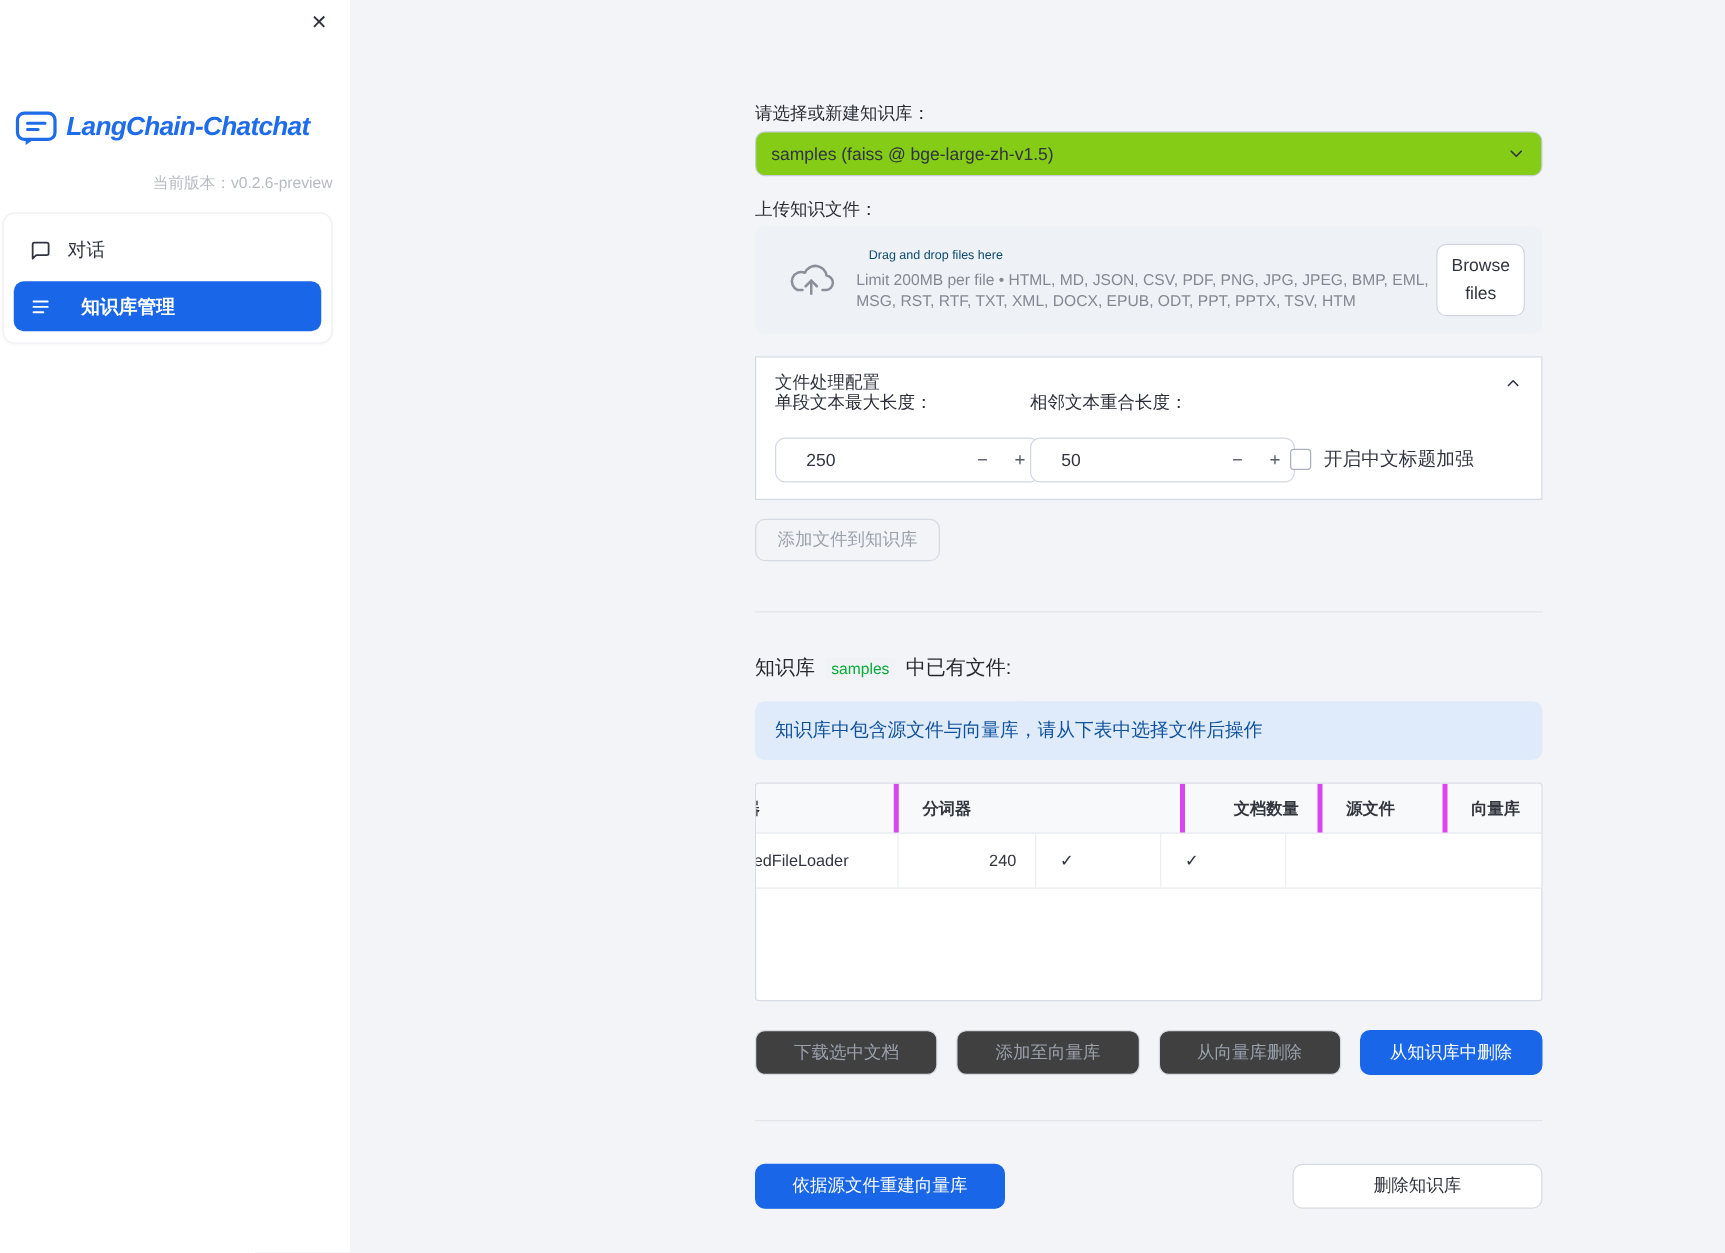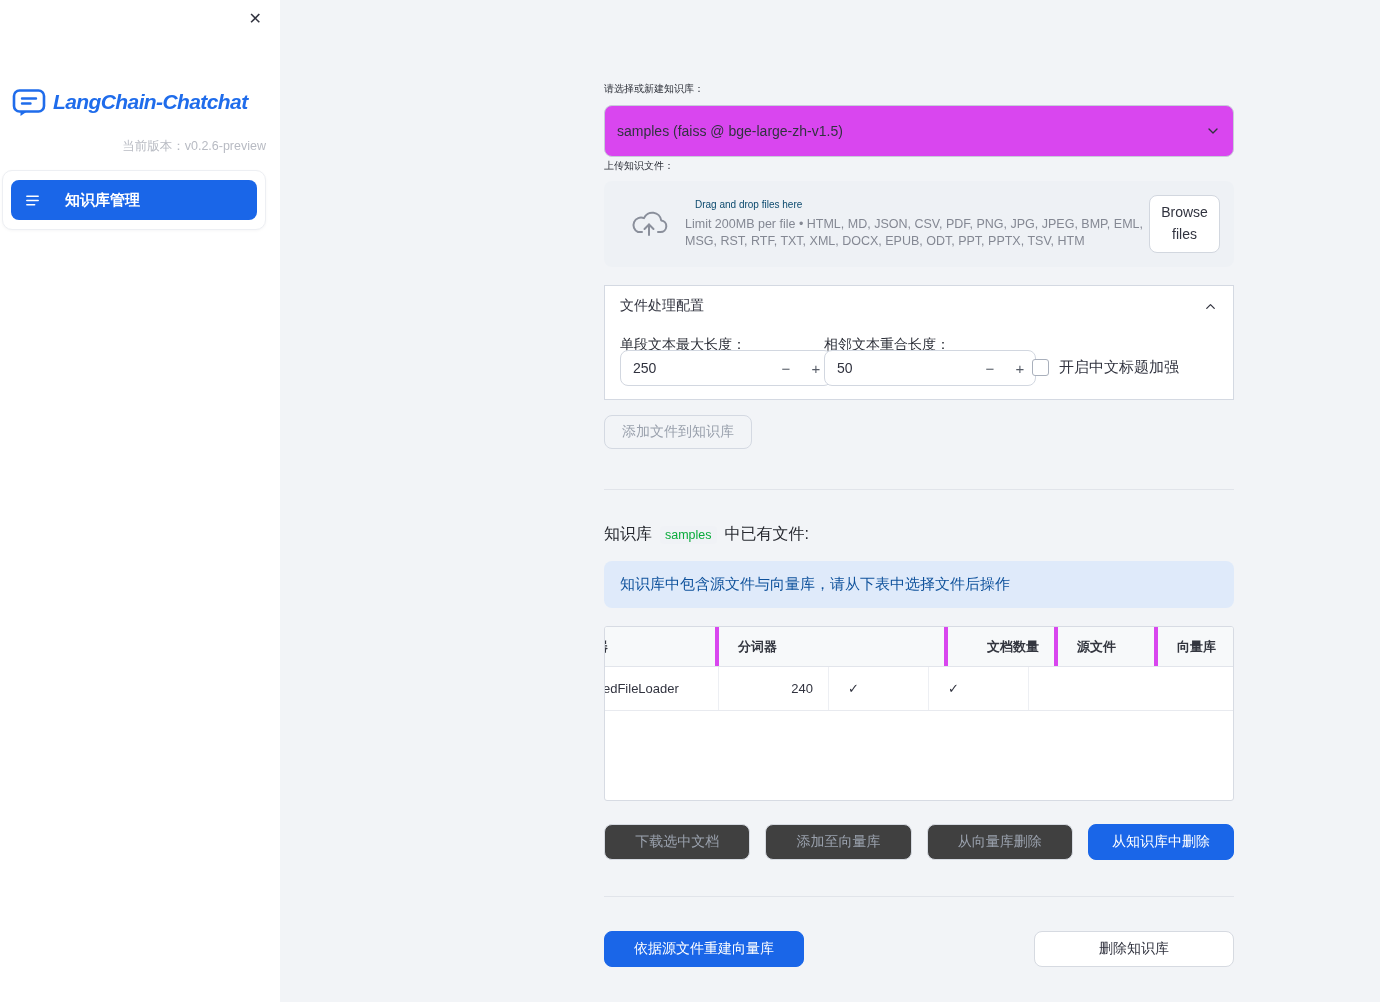--- a/index.html
+++ b/index.html
@@ -39,7 +39,7 @@
 
   
   .main-content { position:absolute; left:604px; top:0; width:630px; height:1002px; }
-  .lbl { position:absolute; left:0; font-size:10px; color:#2b2e37; white-space:nowrap; }
+  .lbl { position:absolute; left:0; font-size:14px; color:#2b2e37; white-space:nowrap; }
 
   .selectbox {
     position:absolute; top:105px; left:0; width:630px; height:52px;

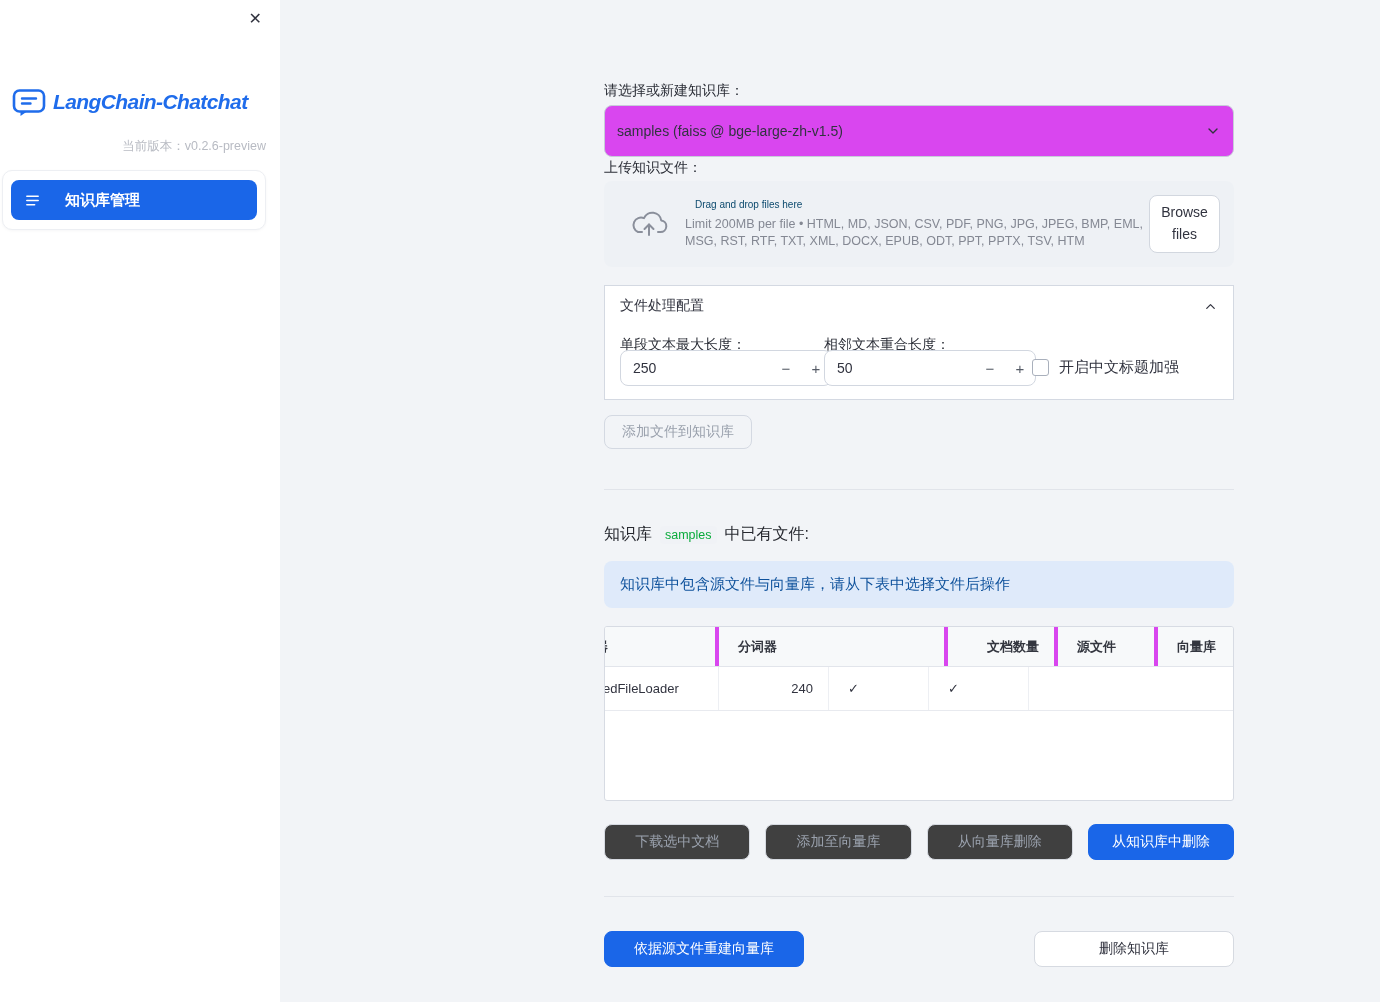--- a/index.html
+++ b/index.html
@@ -42,8 +42,8 @@
   .lbl { position:absolute; left:0; font-size:14px; color:#2b2e37; white-space:nowrap; }
 
   .selectbox {
-    position:absolute; top:105px; left:0; width:630px; height:52px;
-    background:#d946ef; border:1px solid #c7cdd9; border-radius:8px;
+    position:absolute; top:105px; left:0; width:630px; height:36px;
+    background:#84cc16; border:1px solid #c7cdd9; border-radius:8px;
     display:flex; align-items:center; padding:0 12px; font-size:14px; color:#31333f; cursor:pointer;
   }
   .selectbox .chev { margin-left:auto; display:flex; align-items:center; }

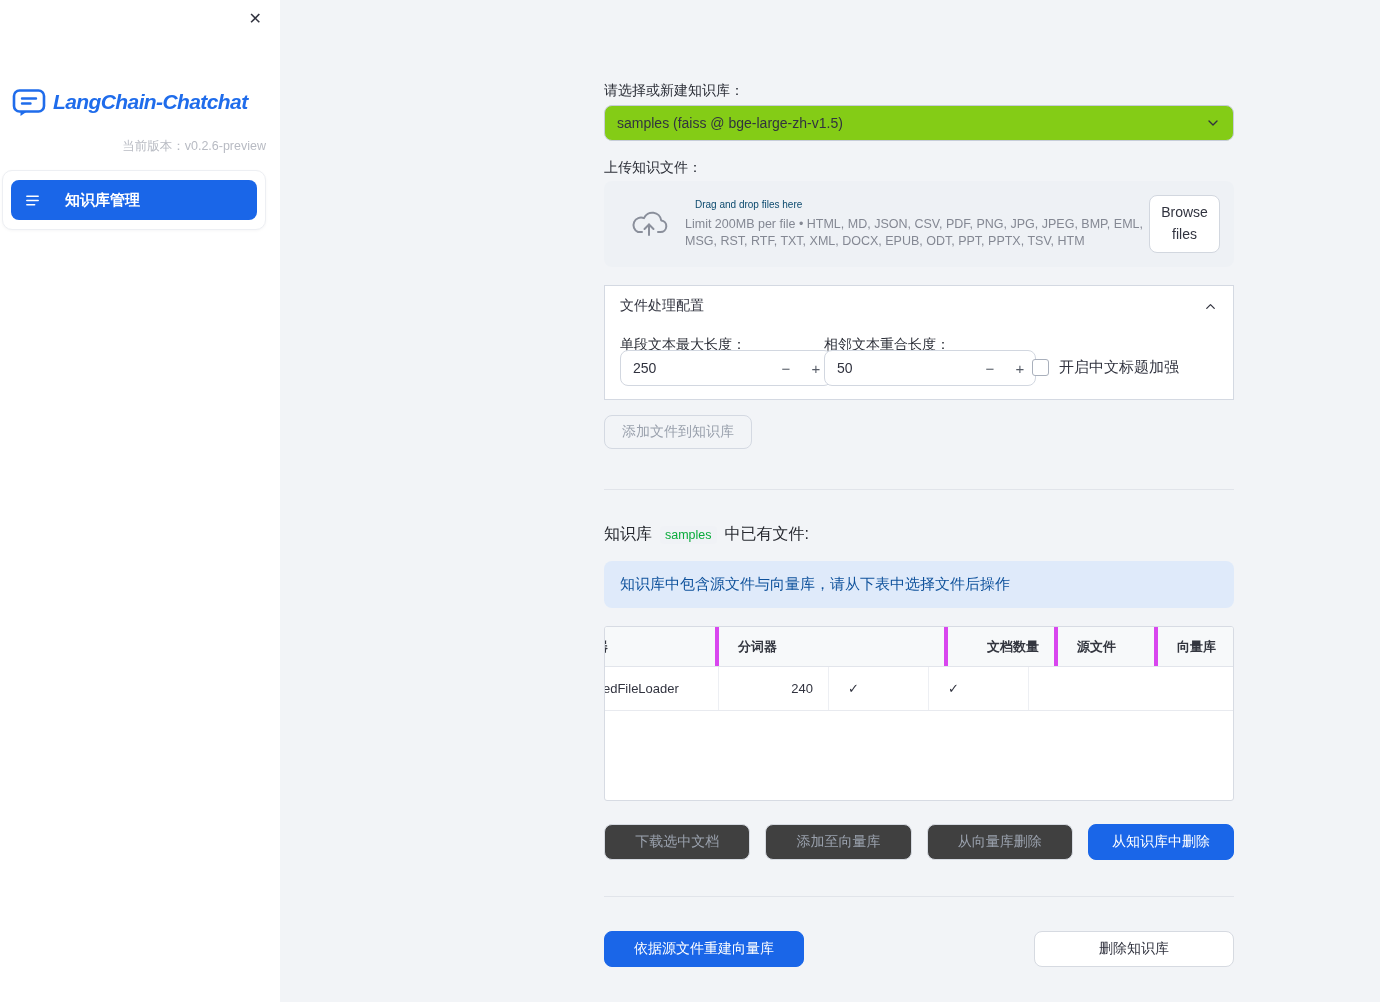--- a/index.html
+++ b/index.html
@@ -161,6 +161,14 @@
   <div class="version">当前版本：v0.2.6-preview</div>
 
   <nav class="menu-card">
+    <div class="menu-item">
+      <span class="mi-icon">
+        <svg width="17" height="17" viewBox="0 0 24 24" fill="none" stroke="#31333f" stroke-width="2" stroke-linejoin="round">
+          <path d="M21 15a2 2 0 0 1-2 2H7l-4 4V5a2 2 0 0 1 2-2h14a2 2 0 0 1 2 2z"></path>
+        </svg>
+      </span>
+      <span>对话</span>
+    </div>
     <div class="menu-item selected">
       <span class="mi-icon">
         <svg width="17" height="17" viewBox="0 0 24 24" fill="none" stroke="#ffffff" stroke-width="2.2" stroke-linecap="round">

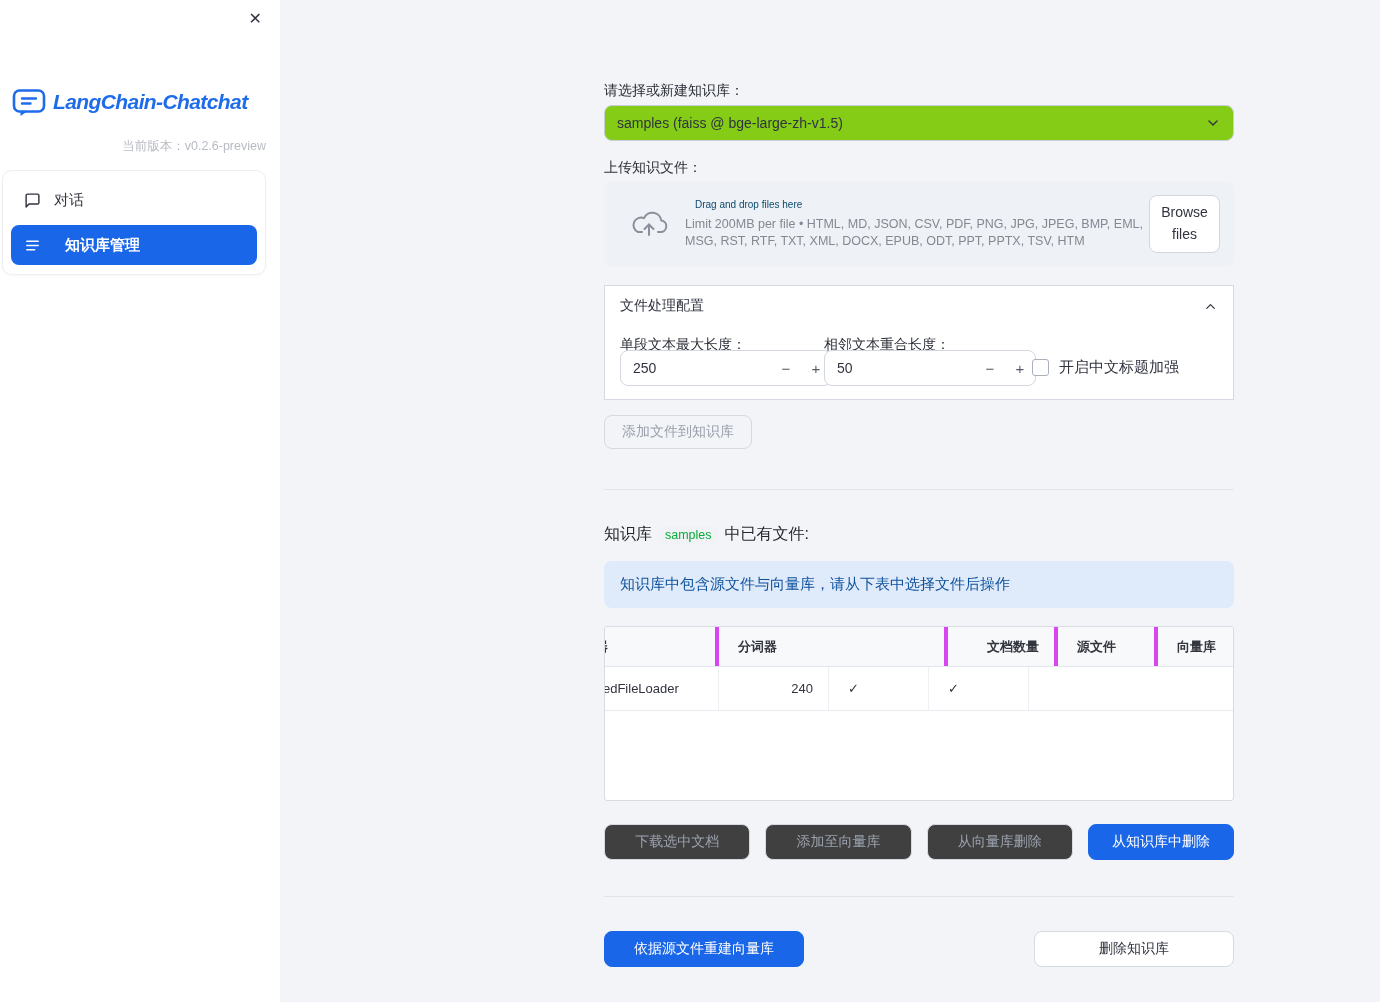--- a/index.html
+++ b/index.html
@@ -71,7 +71,7 @@
     font-size:14px; color:#31333f; cursor:pointer;
   }
   .exp-header .chev { margin-left:auto; display:flex; align-items:center; }
-  .exp-lbl { position:absolute; top:50px; font-size:14px; color:#2b2e37; white-space:nowrap; }
+  .exp-lbl { position:absolute; top:27px; font-size:14px; color:#2b2e37; white-space:nowrap; }
   .num-input {
     position:absolute; top:64px; height:36px; width:212px;
     background:#fff; border:1px solid #d2d7e0; border-radius:8px;

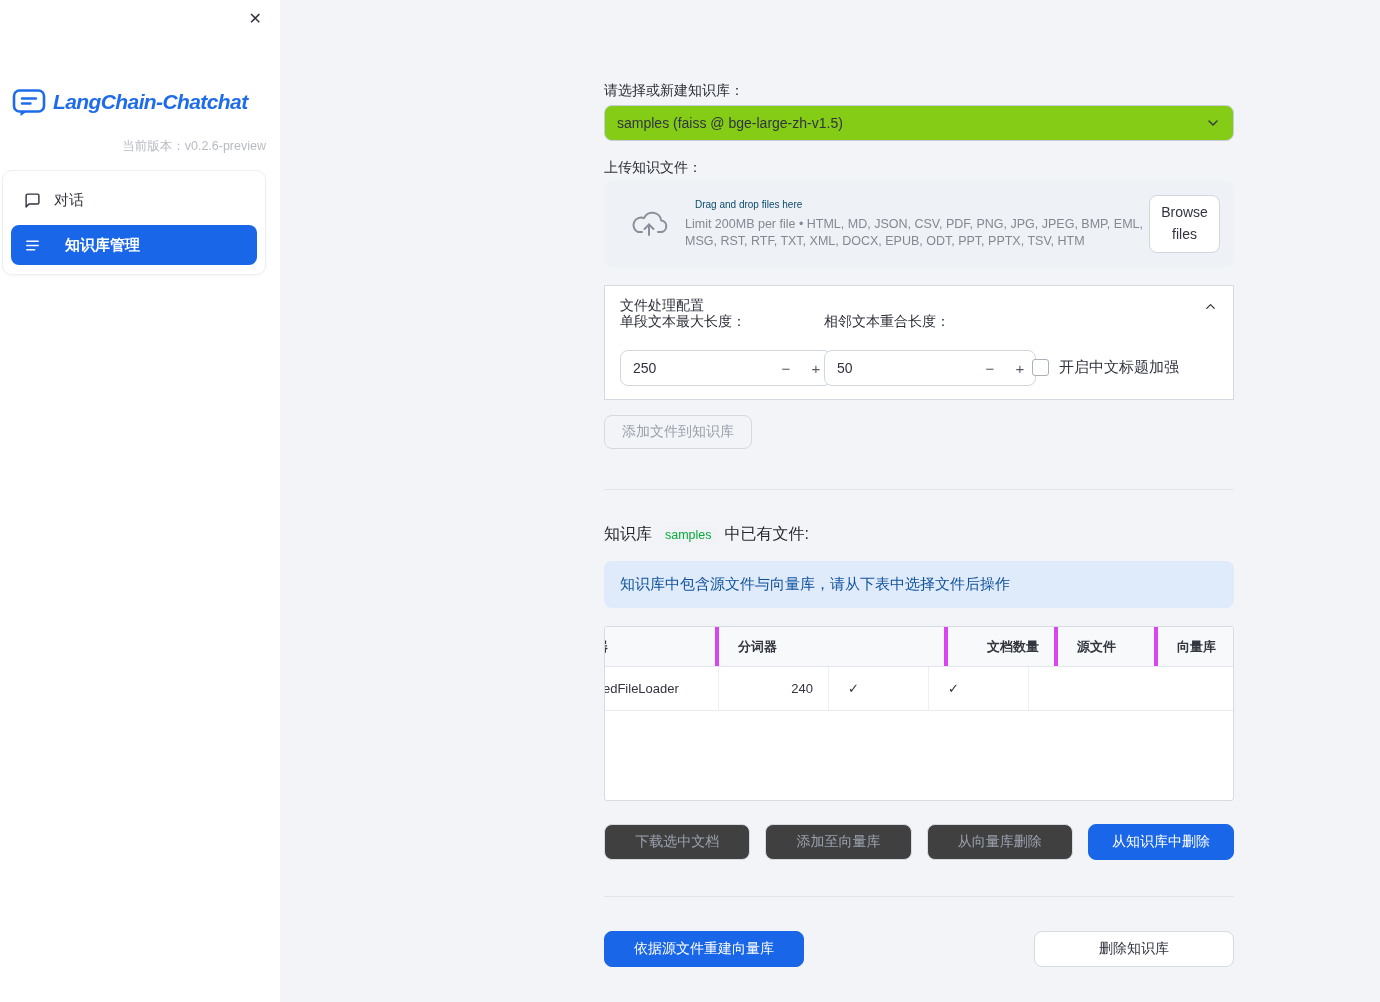--- a/index.html
+++ b/index.html
@@ -75,7 +75,7 @@
   .num-input {
     position:absolute; top:64px; height:36px; width:212px;
     background:#fff; border:1px solid #d2d7e0; border-radius:8px;
-    display:flex; align-items:center; overflow:hidden;
+    display:flex; align-items:center; overflow:hidden;padding-left:12px;
   }
   .num-value {
     flex:1; min-width:0; border:none; outline:none; background:transparent;

